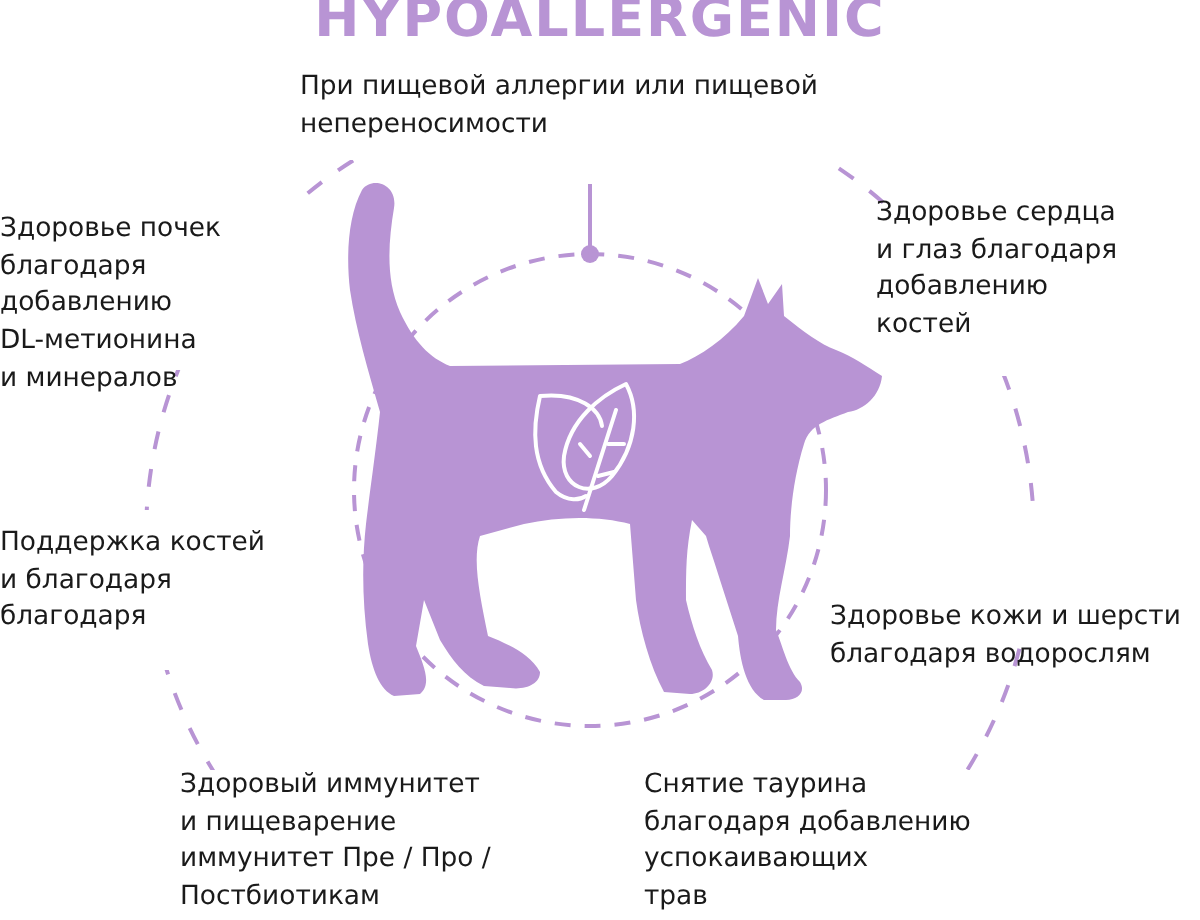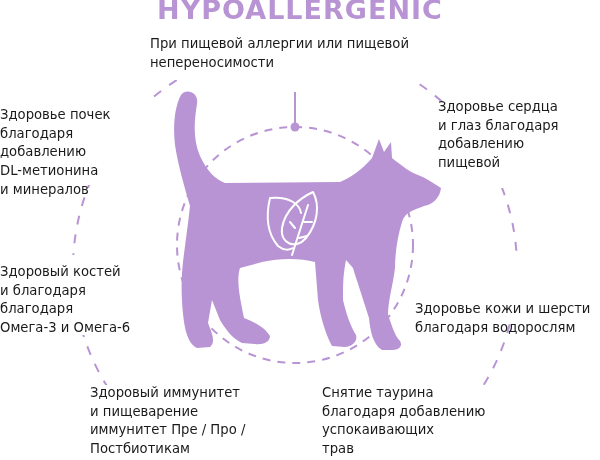--- a/index.html
+++ b/index.html
@@ -71,7 +71,7 @@
   <div><b>Здоровье сердца</b></div>
   <div><b>и глаз</b><span> благодаря</span></div>
   <div>добавлению</div>
-  <div>пищевой</div>
+  <div>костей</div>
 </div>
 
 <div class="blk" style="left:0px; top:263px; width:160px;">

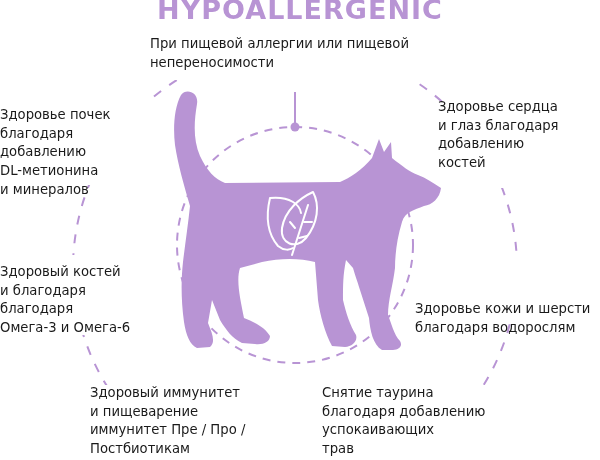--- a/index.html
+++ b/index.html
@@ -75,7 +75,7 @@
 </div>
 
 <div class="blk" style="left:0px; top:263px; width:160px;">
-  <div><b>Здоровый костей</b></div>
+  <div><b>Поддержка костей</b></div>
   <div><b>и благодаря</b><span> благодаря</span></div>
   <div>Омега-3 и Омега-6</div>
 </div>

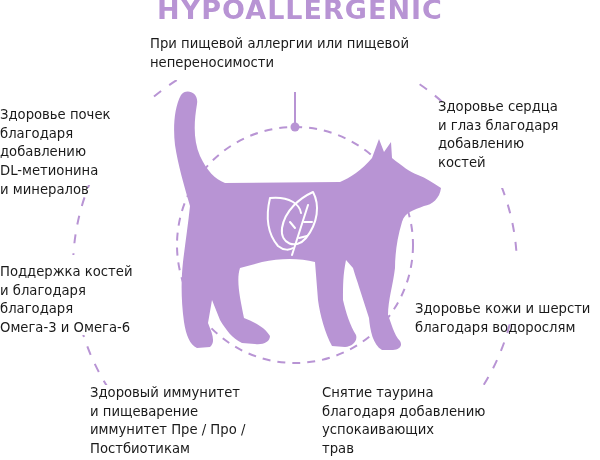--- a/index.html
+++ b/index.html
@@ -77,7 +77,6 @@
 <div class="blk" style="left:0px; top:263px; width:160px;">
   <div><b>Поддержка костей</b></div>
   <div><b>и благодаря</b><span> благодаря</span></div>
-  <div>Омега-3 и Омега-6</div>
 </div>
 
 <div class="blk" style="left:415px; top:264px; width:185px;margin-top:36px;">

